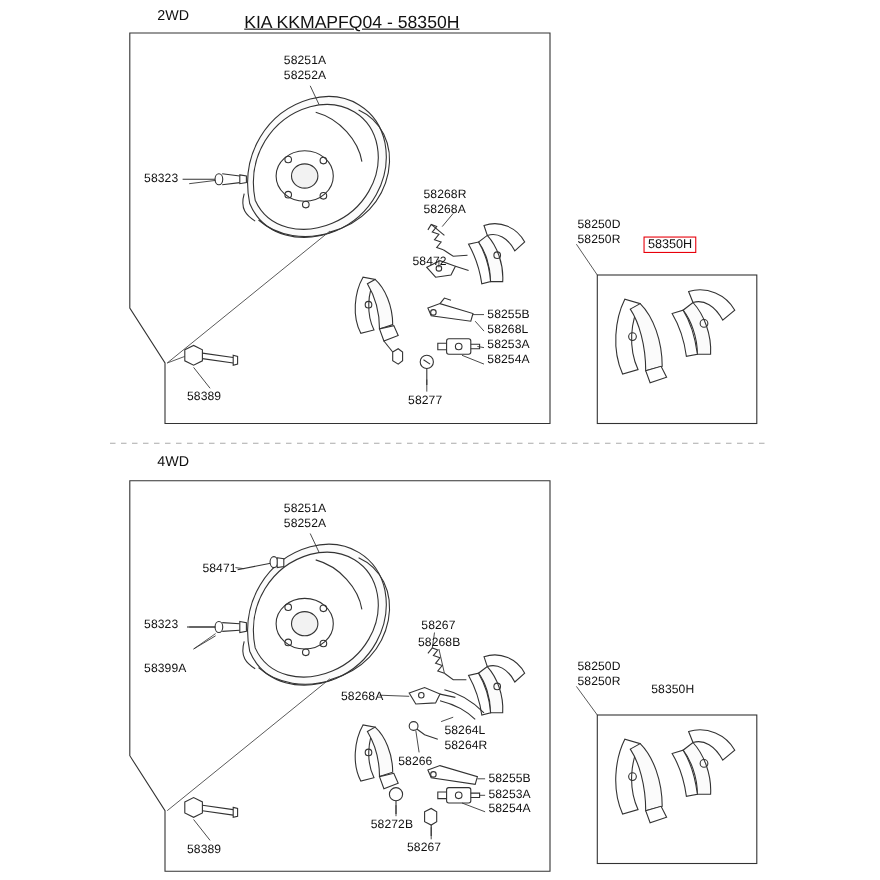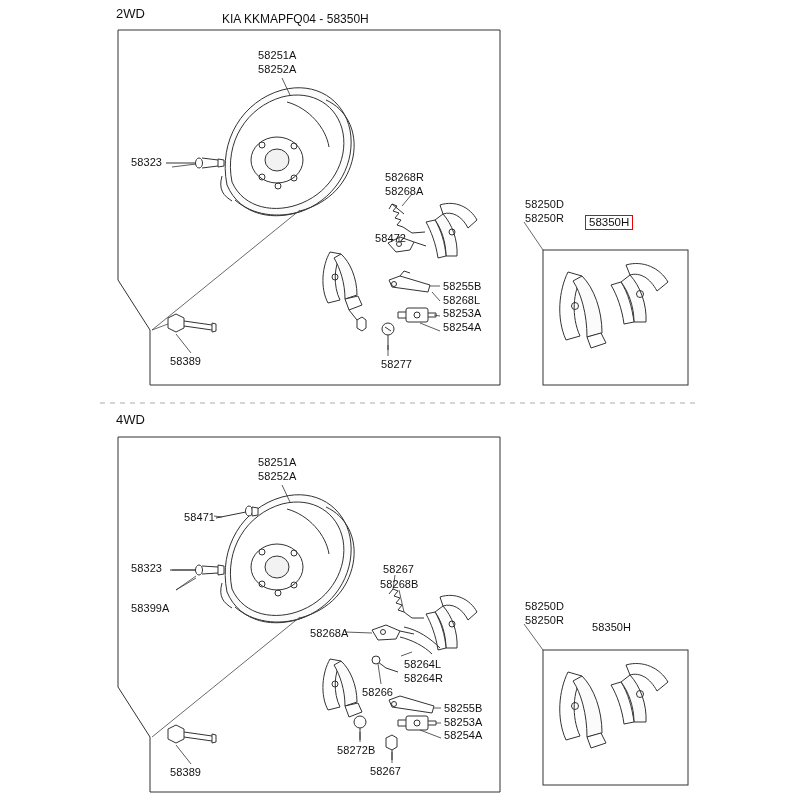--- a/index.html
+++ b/index.html
@@ -40,6 +40,7 @@
     font-size: 13px;
     color: #111111;
     white-space: pre;
+    margin-left: 27px;
   }
   .part-title {
     position: absolute;

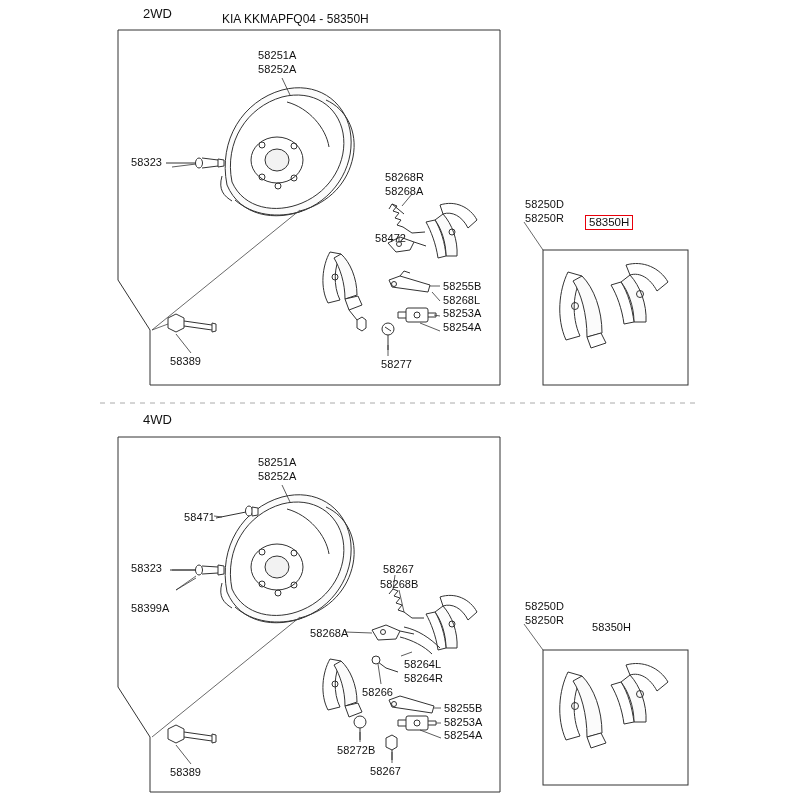--- a/index.html
+++ b/index.html
@@ -44,9 +44,10 @@
   }
   .part-title {
     position: absolute;
-    font-size: 12px;
+    font-size: 16px;
     color: #111111;
     white-space: pre;
+    text-decoration: underline;
   }
   .highlight {
     position: absolute;

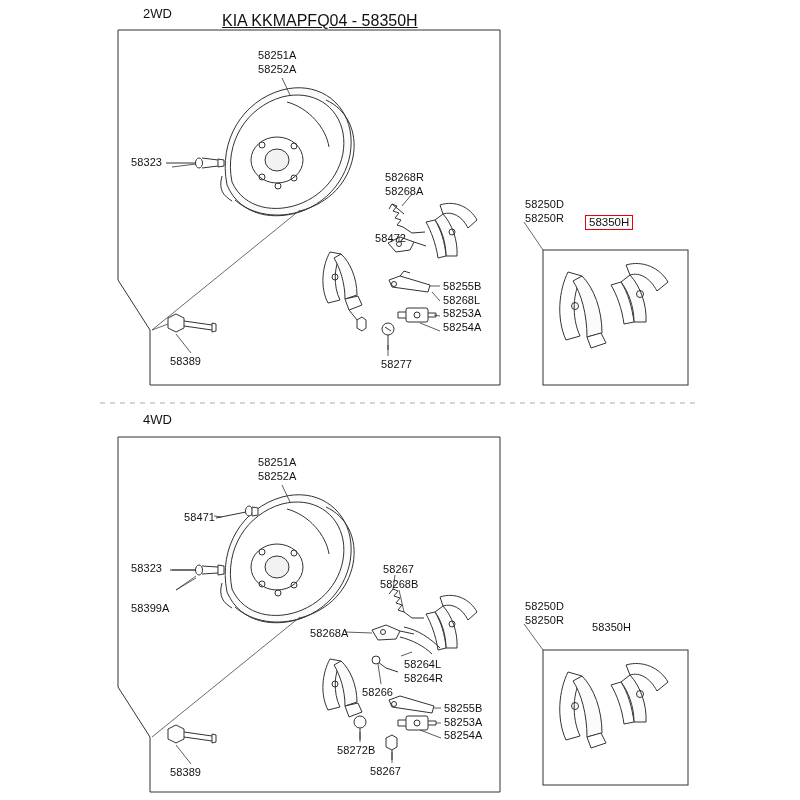--- a/index.html
+++ b/index.html
@@ -328,7 +328,7 @@
 58253A
 58254A</div>
   <div class="lbl" style="left:170px; top:355px;">58389</div>
-  <div class="lbl" style="left:381px; top:358px;text-align:center;">58277</div>
+  <div class="lbl" style="left:371px; top:358px;text-align:center;">58277</div>
   <div class="lbl" style="left:525px; top:198px;">58250D
 58250R</div>
 

